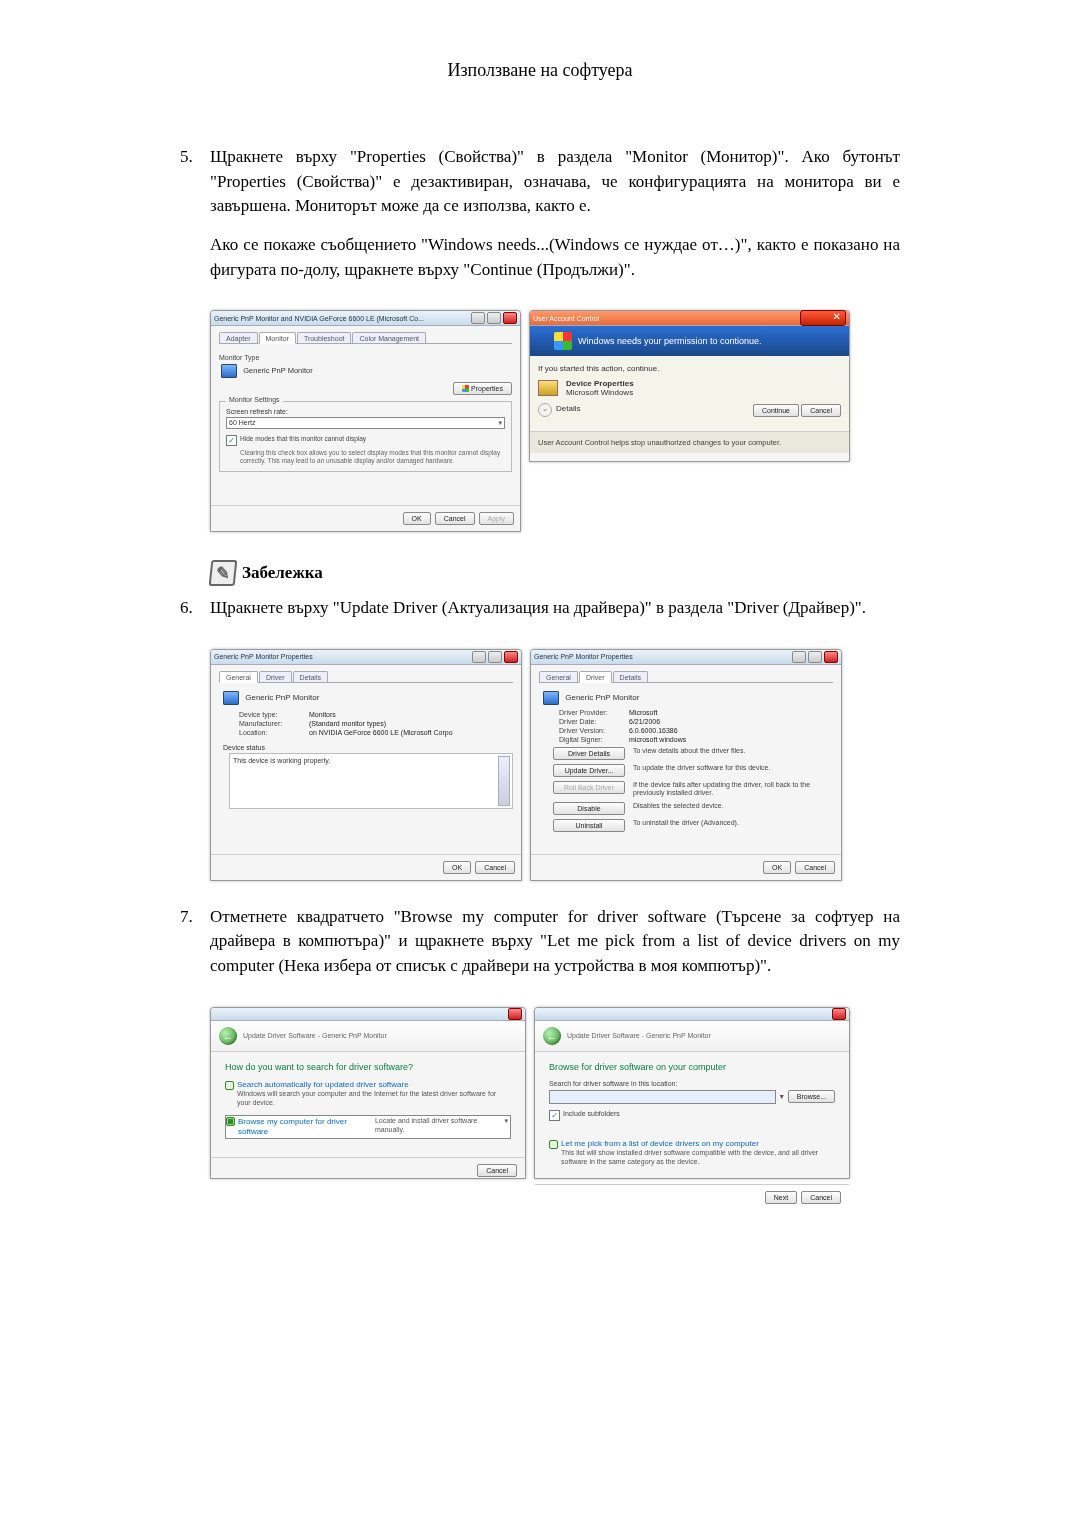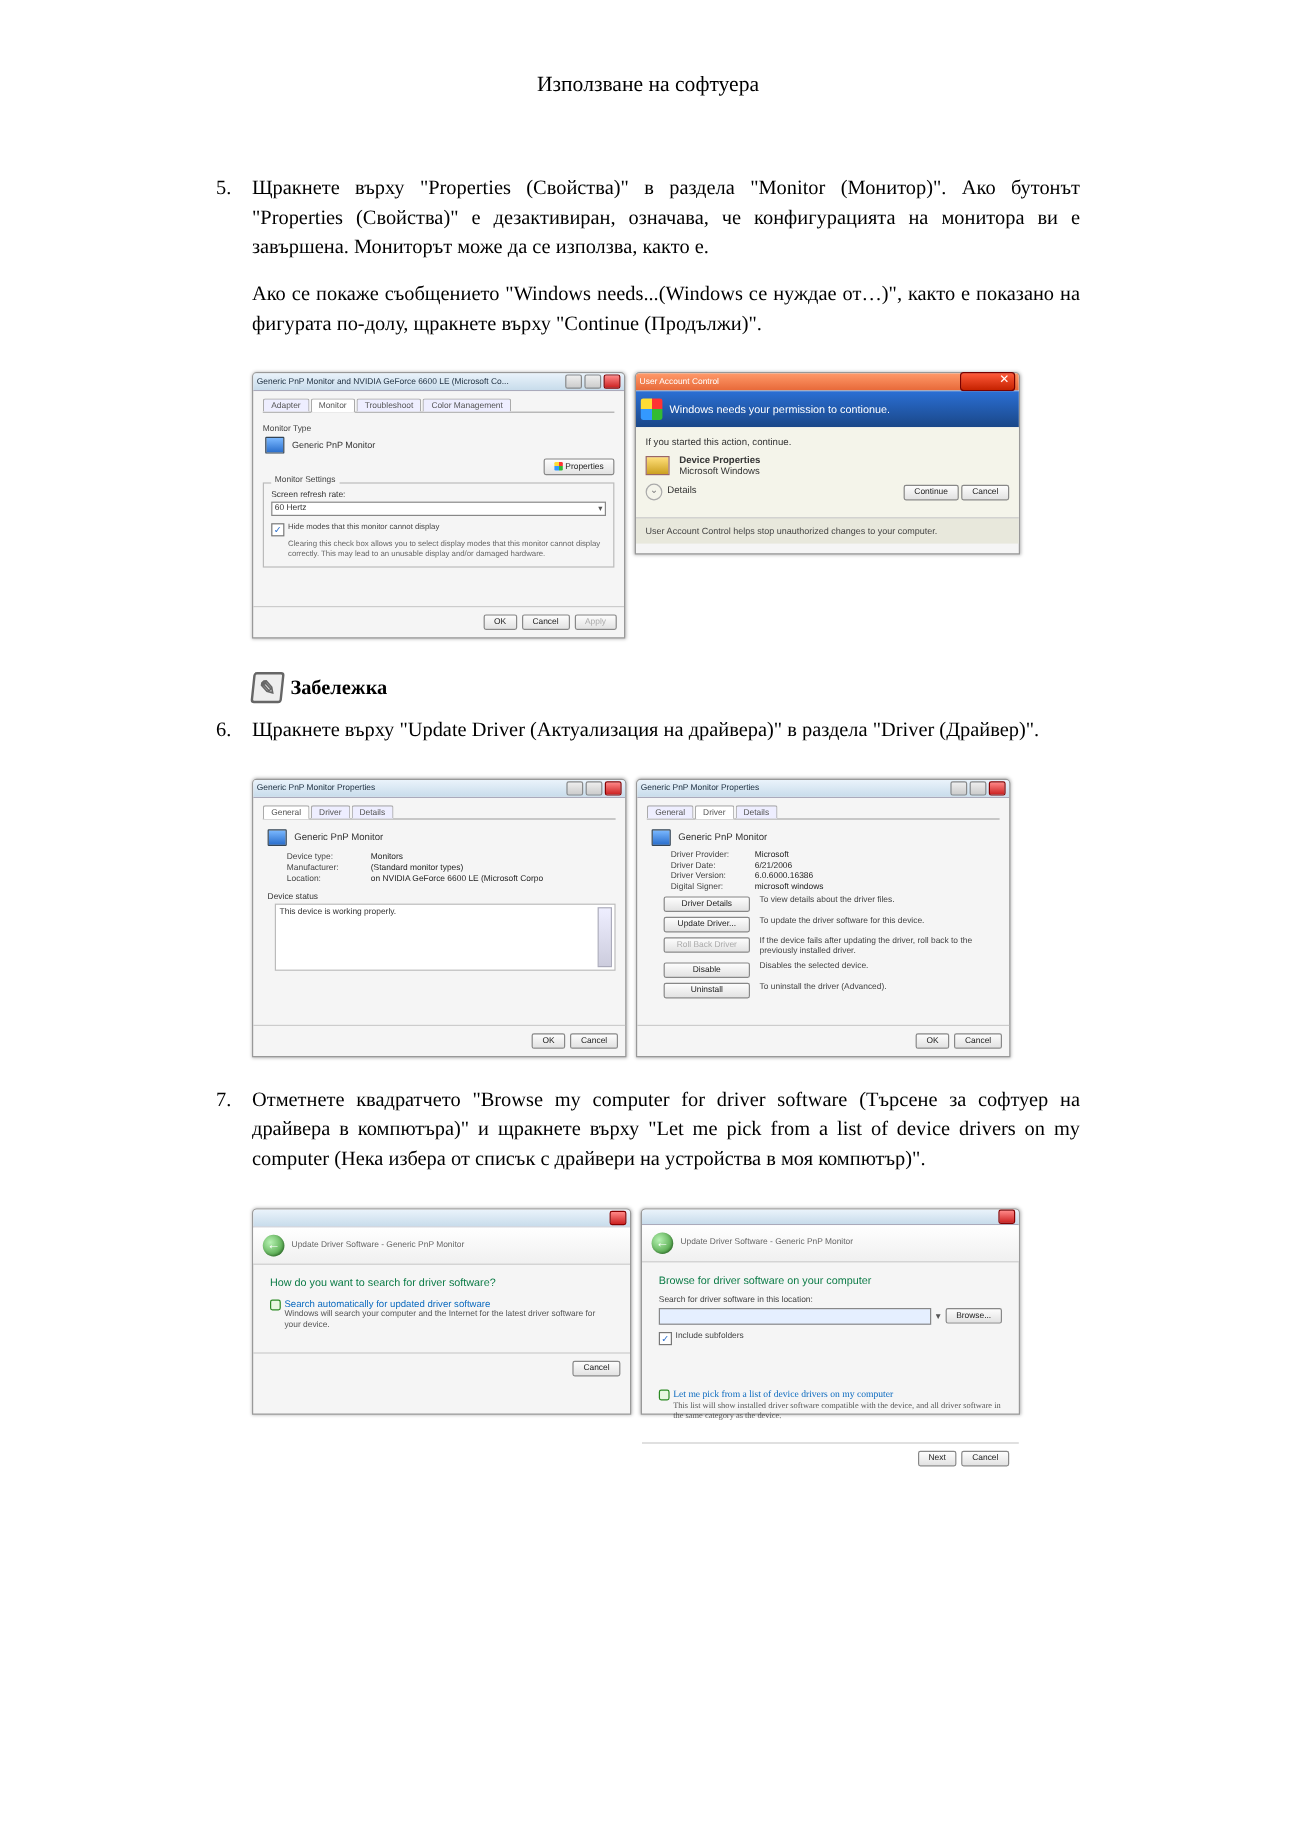--- a/index.html
+++ b/index.html
@@ -96,7 +96,7 @@
   .chk::before{content:"✓";display:inline-block;width:9px;height:9px;border:1px solid #777;background:#fff;color:#2a6ecc;font-size:8px;line-height:9px;text-align:center;flex-shrink:0;}
   .bottom-bar{display:flex;justify-content:flex-end;gap:4px;padding:6px;border-top:1px solid #ccc;}
   
-  .uac-top{background:linear-gradient(#2b6fd4,#1a4788);color:#fff;padding:6px 4px;display:flex;align-items:center;gap:6px;font-size:9px;}
+  .uac-top{background:linear-gradient(#2b6fd4,#1a4788);color:#fff;padding:6px 24px;display:flex;align-items:center;gap:6px;font-size:9px;}
   .shield-big{width:18px;height:18px;background:conic-gradient(#f33 0 25%,#3b3 0 50%,#39f 0 75%,#fd3 0);border-radius:2px;flex-shrink:0;}
   .uac-section{background:#f4f4ea;padding:8px;font-size:8px;}
   .uac-row{display:flex;align-items:center;gap:8px;margin:6px 0;}

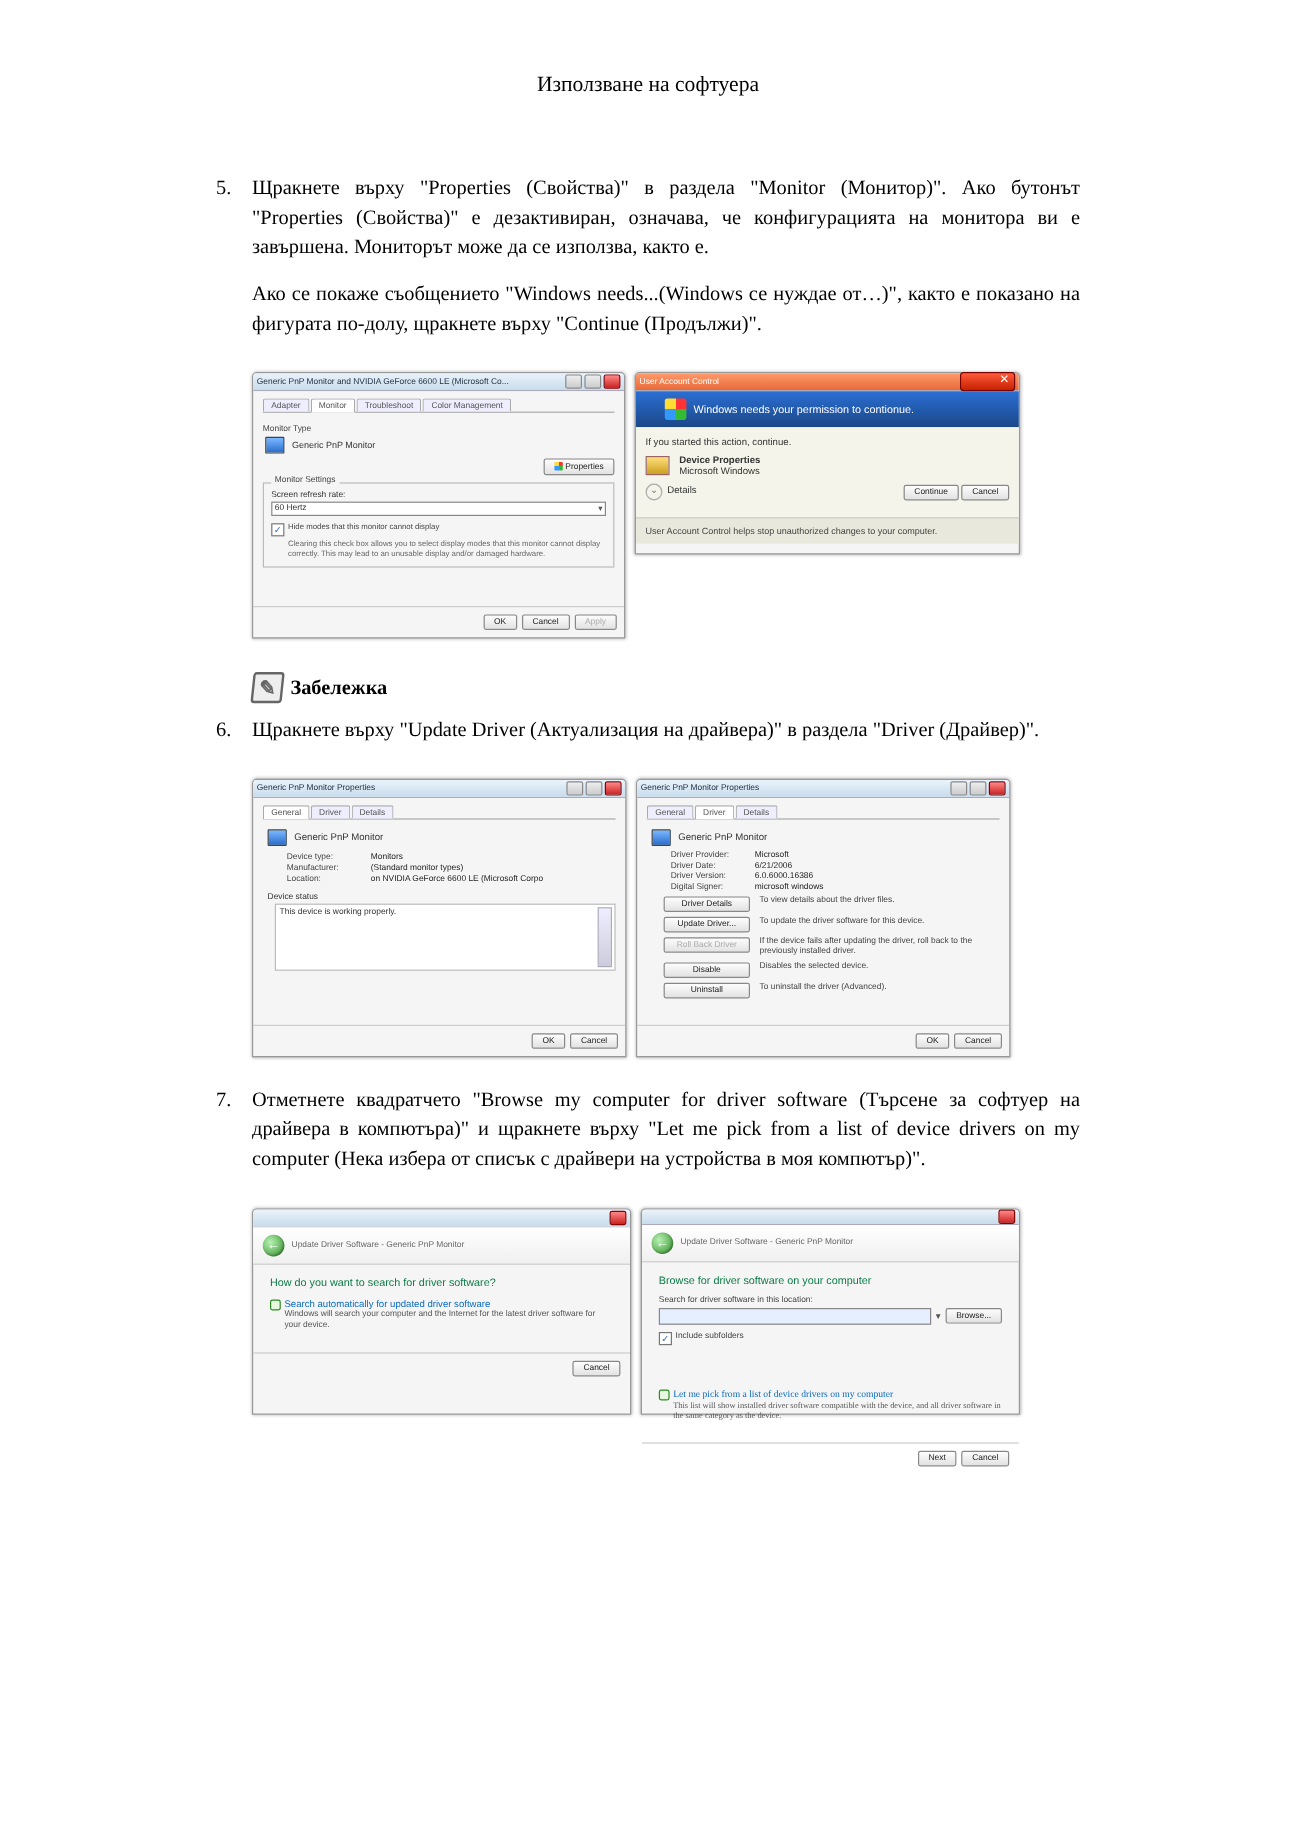--- a/index.html
+++ b/index.html
@@ -365,6 +365,10 @@
           <span class="lnk">Search automatically for updated driver software</span>
           <span>Windows will search your computer and the Internet for the latest driver software for your device.</span>
         </div>
+        <div class="opt sel">
+          <span class="lnk">Browse my computer for driver software</span>
+          <span>Locate and install driver software manually.</span>
+        </div>
       </div>
       <div class="wiz-footer">
           <span class="btn">Cancel</span>

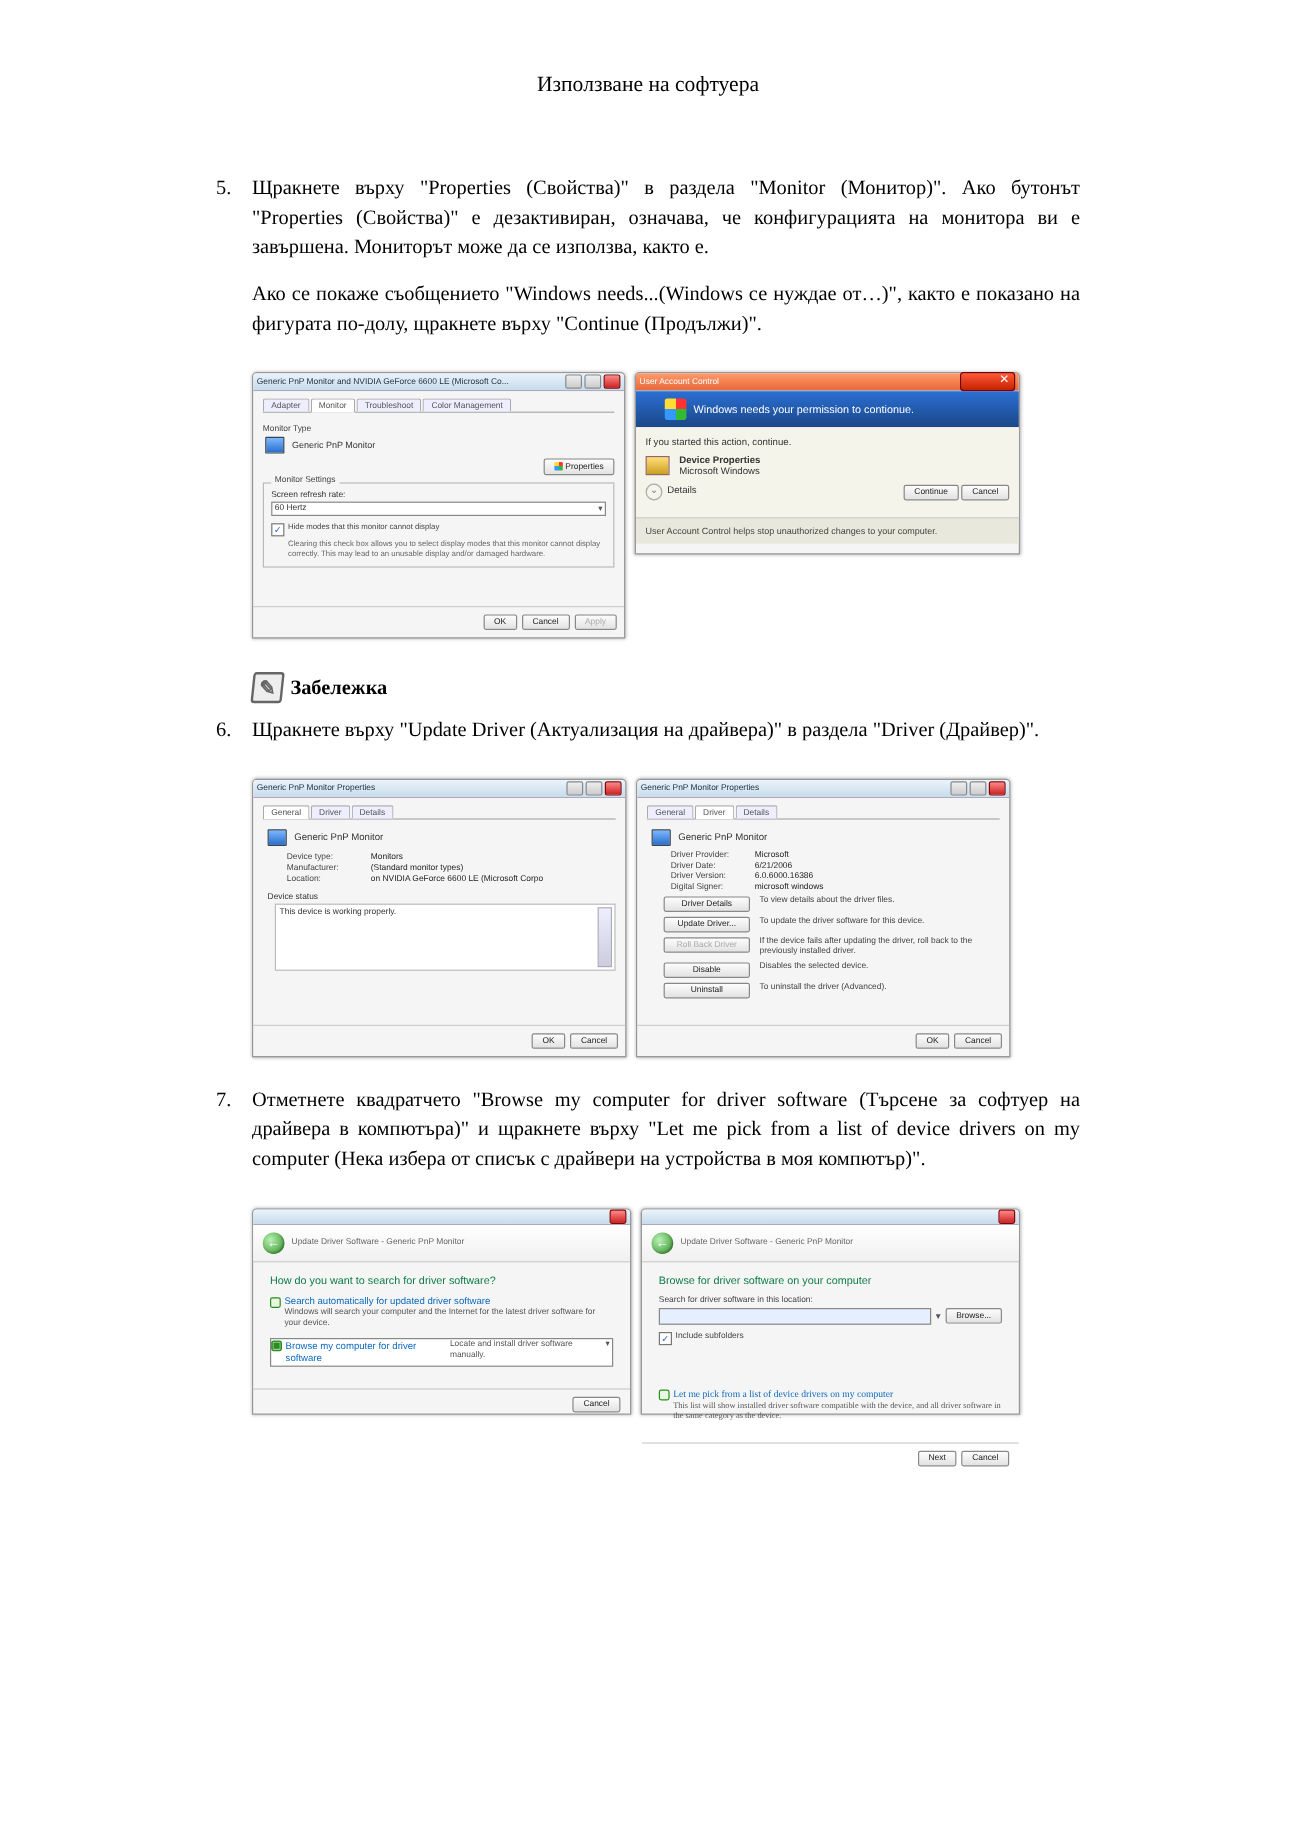--- a/index.html
+++ b/index.html
@@ -396,7 +396,7 @@
         <div class="chk" style="font-size:7px;">
             <span>Include subfolders</span>
           </div>
-        <div class="opt" style="margin-top:36px;font-family:Liberation Serif, serif;">
+        <div class="opt" style="margin-top:18px;">
           <span class="lnk">Let me pick from a list of device drivers on my computer</span>
           <span>This list will show installed driver software compatible with the device, and all driver software in the same category as the device.</span>
         </div>

